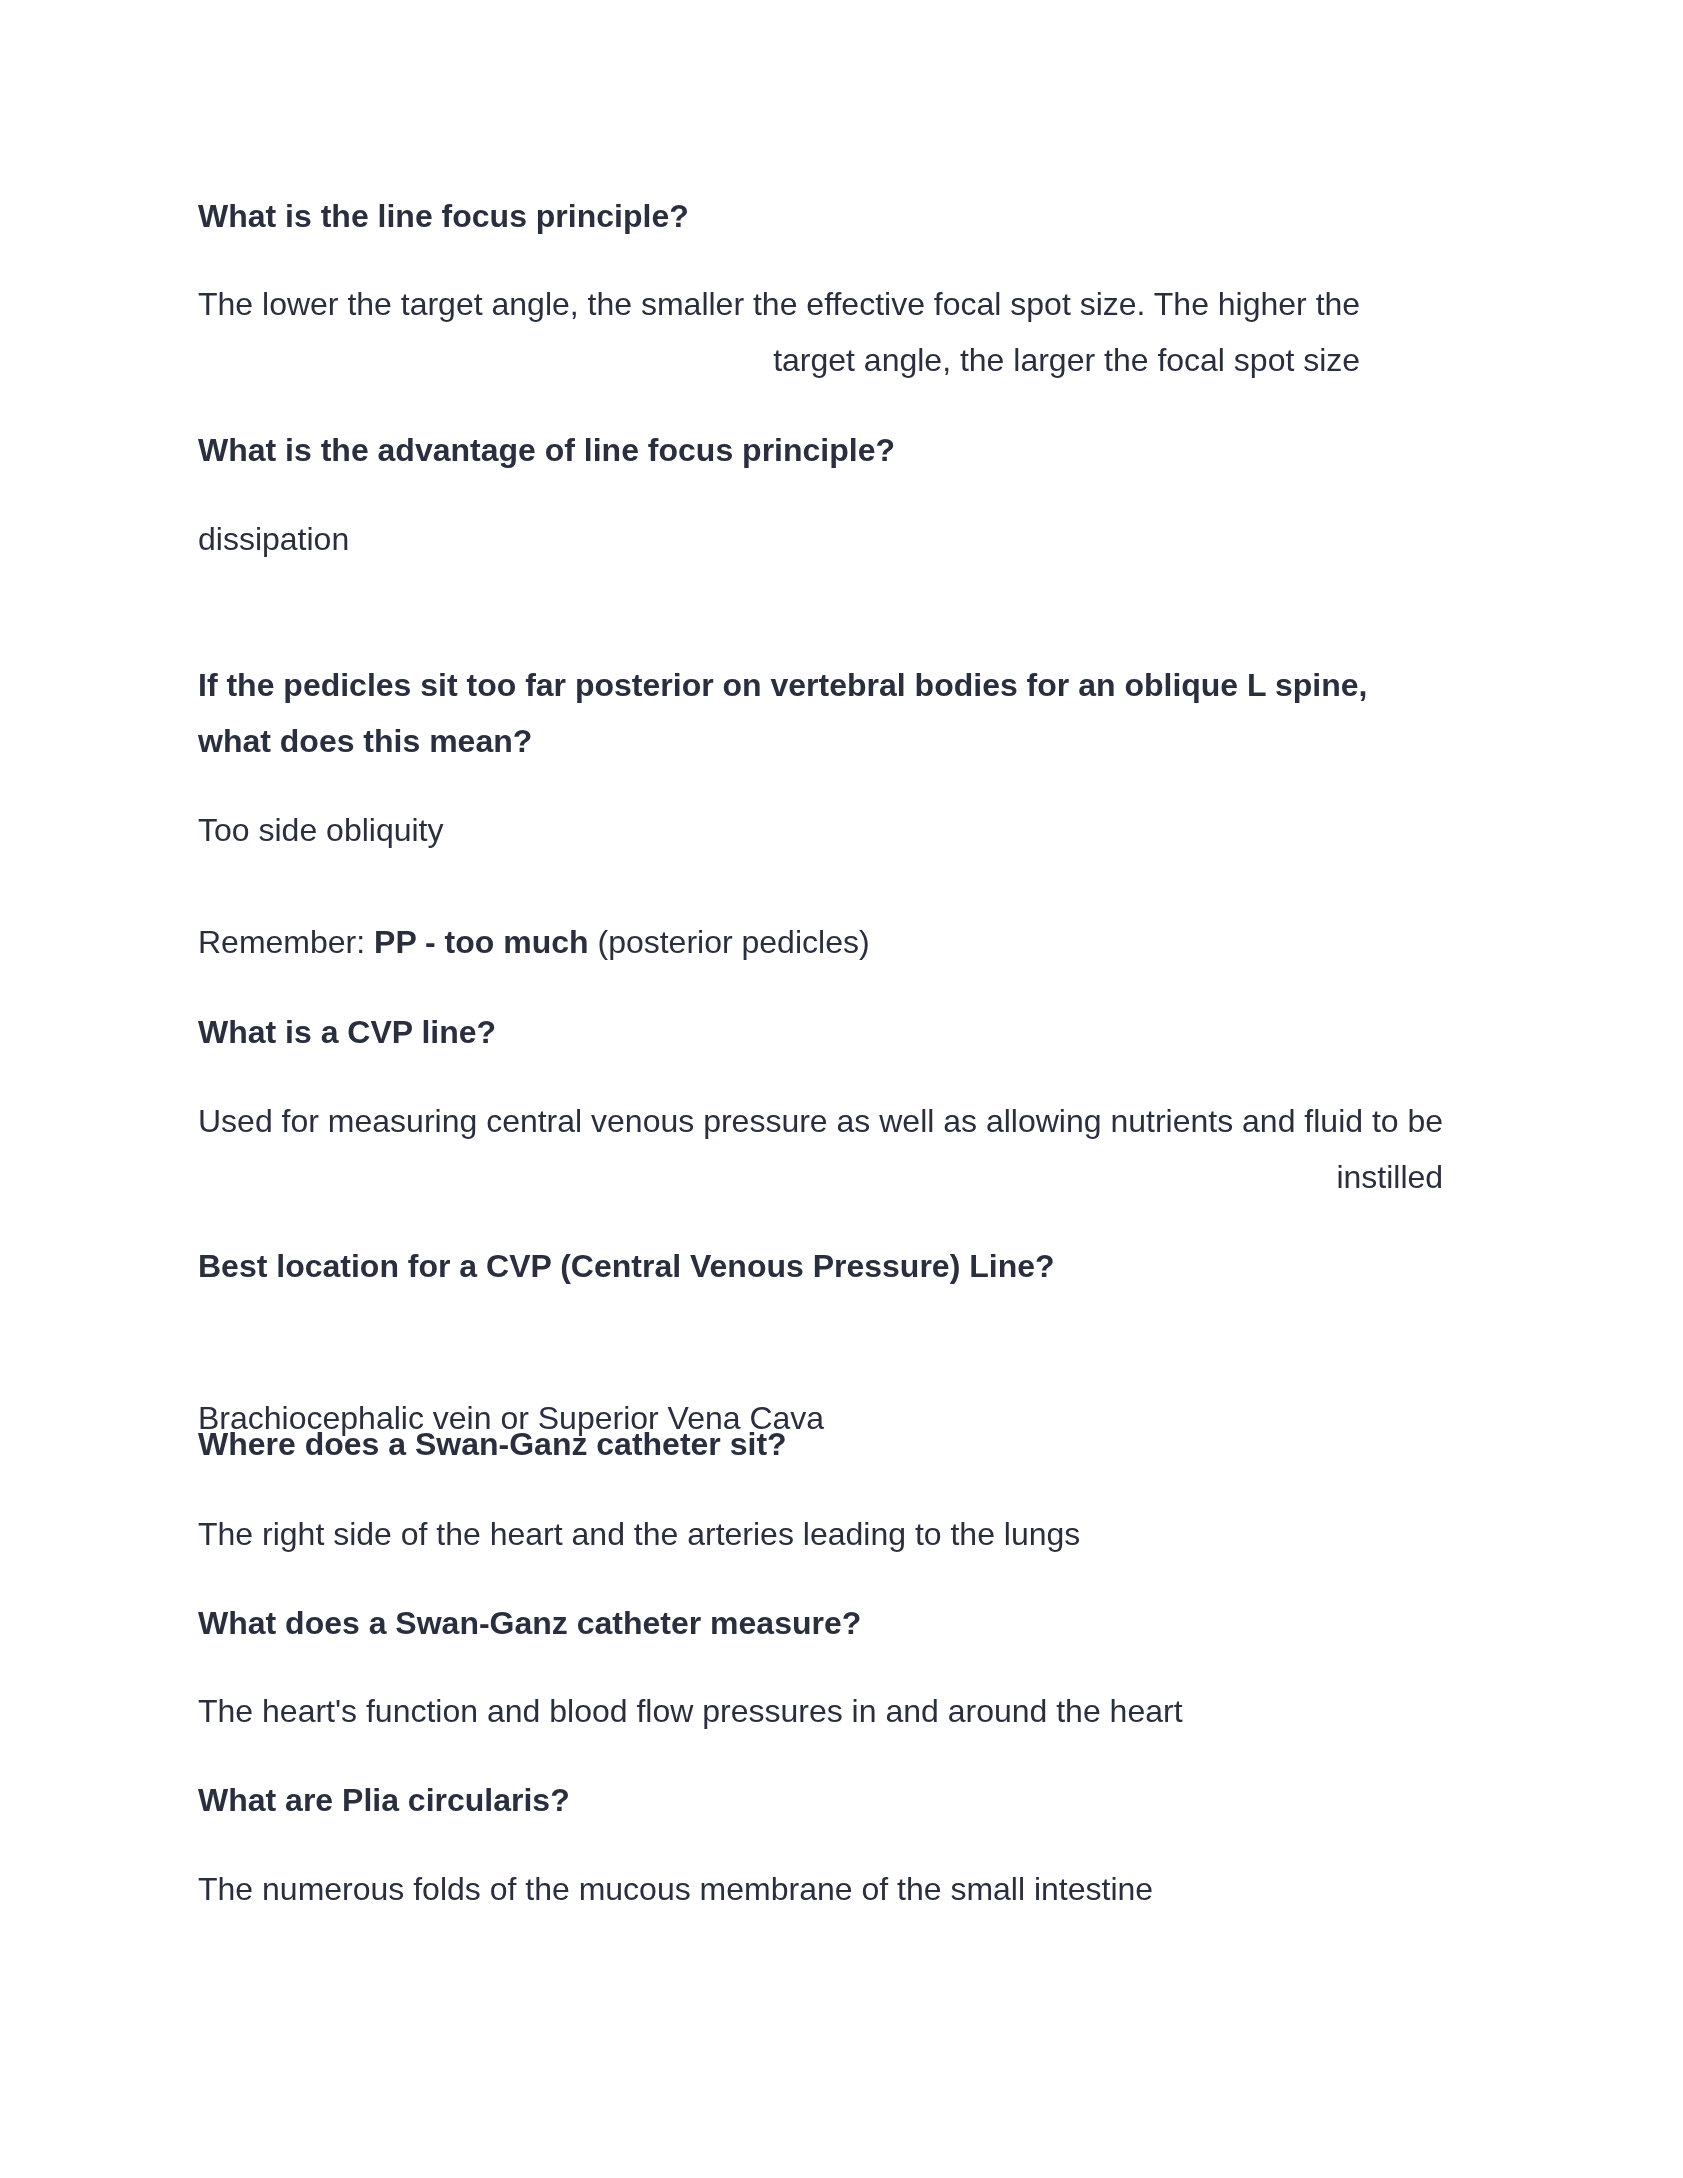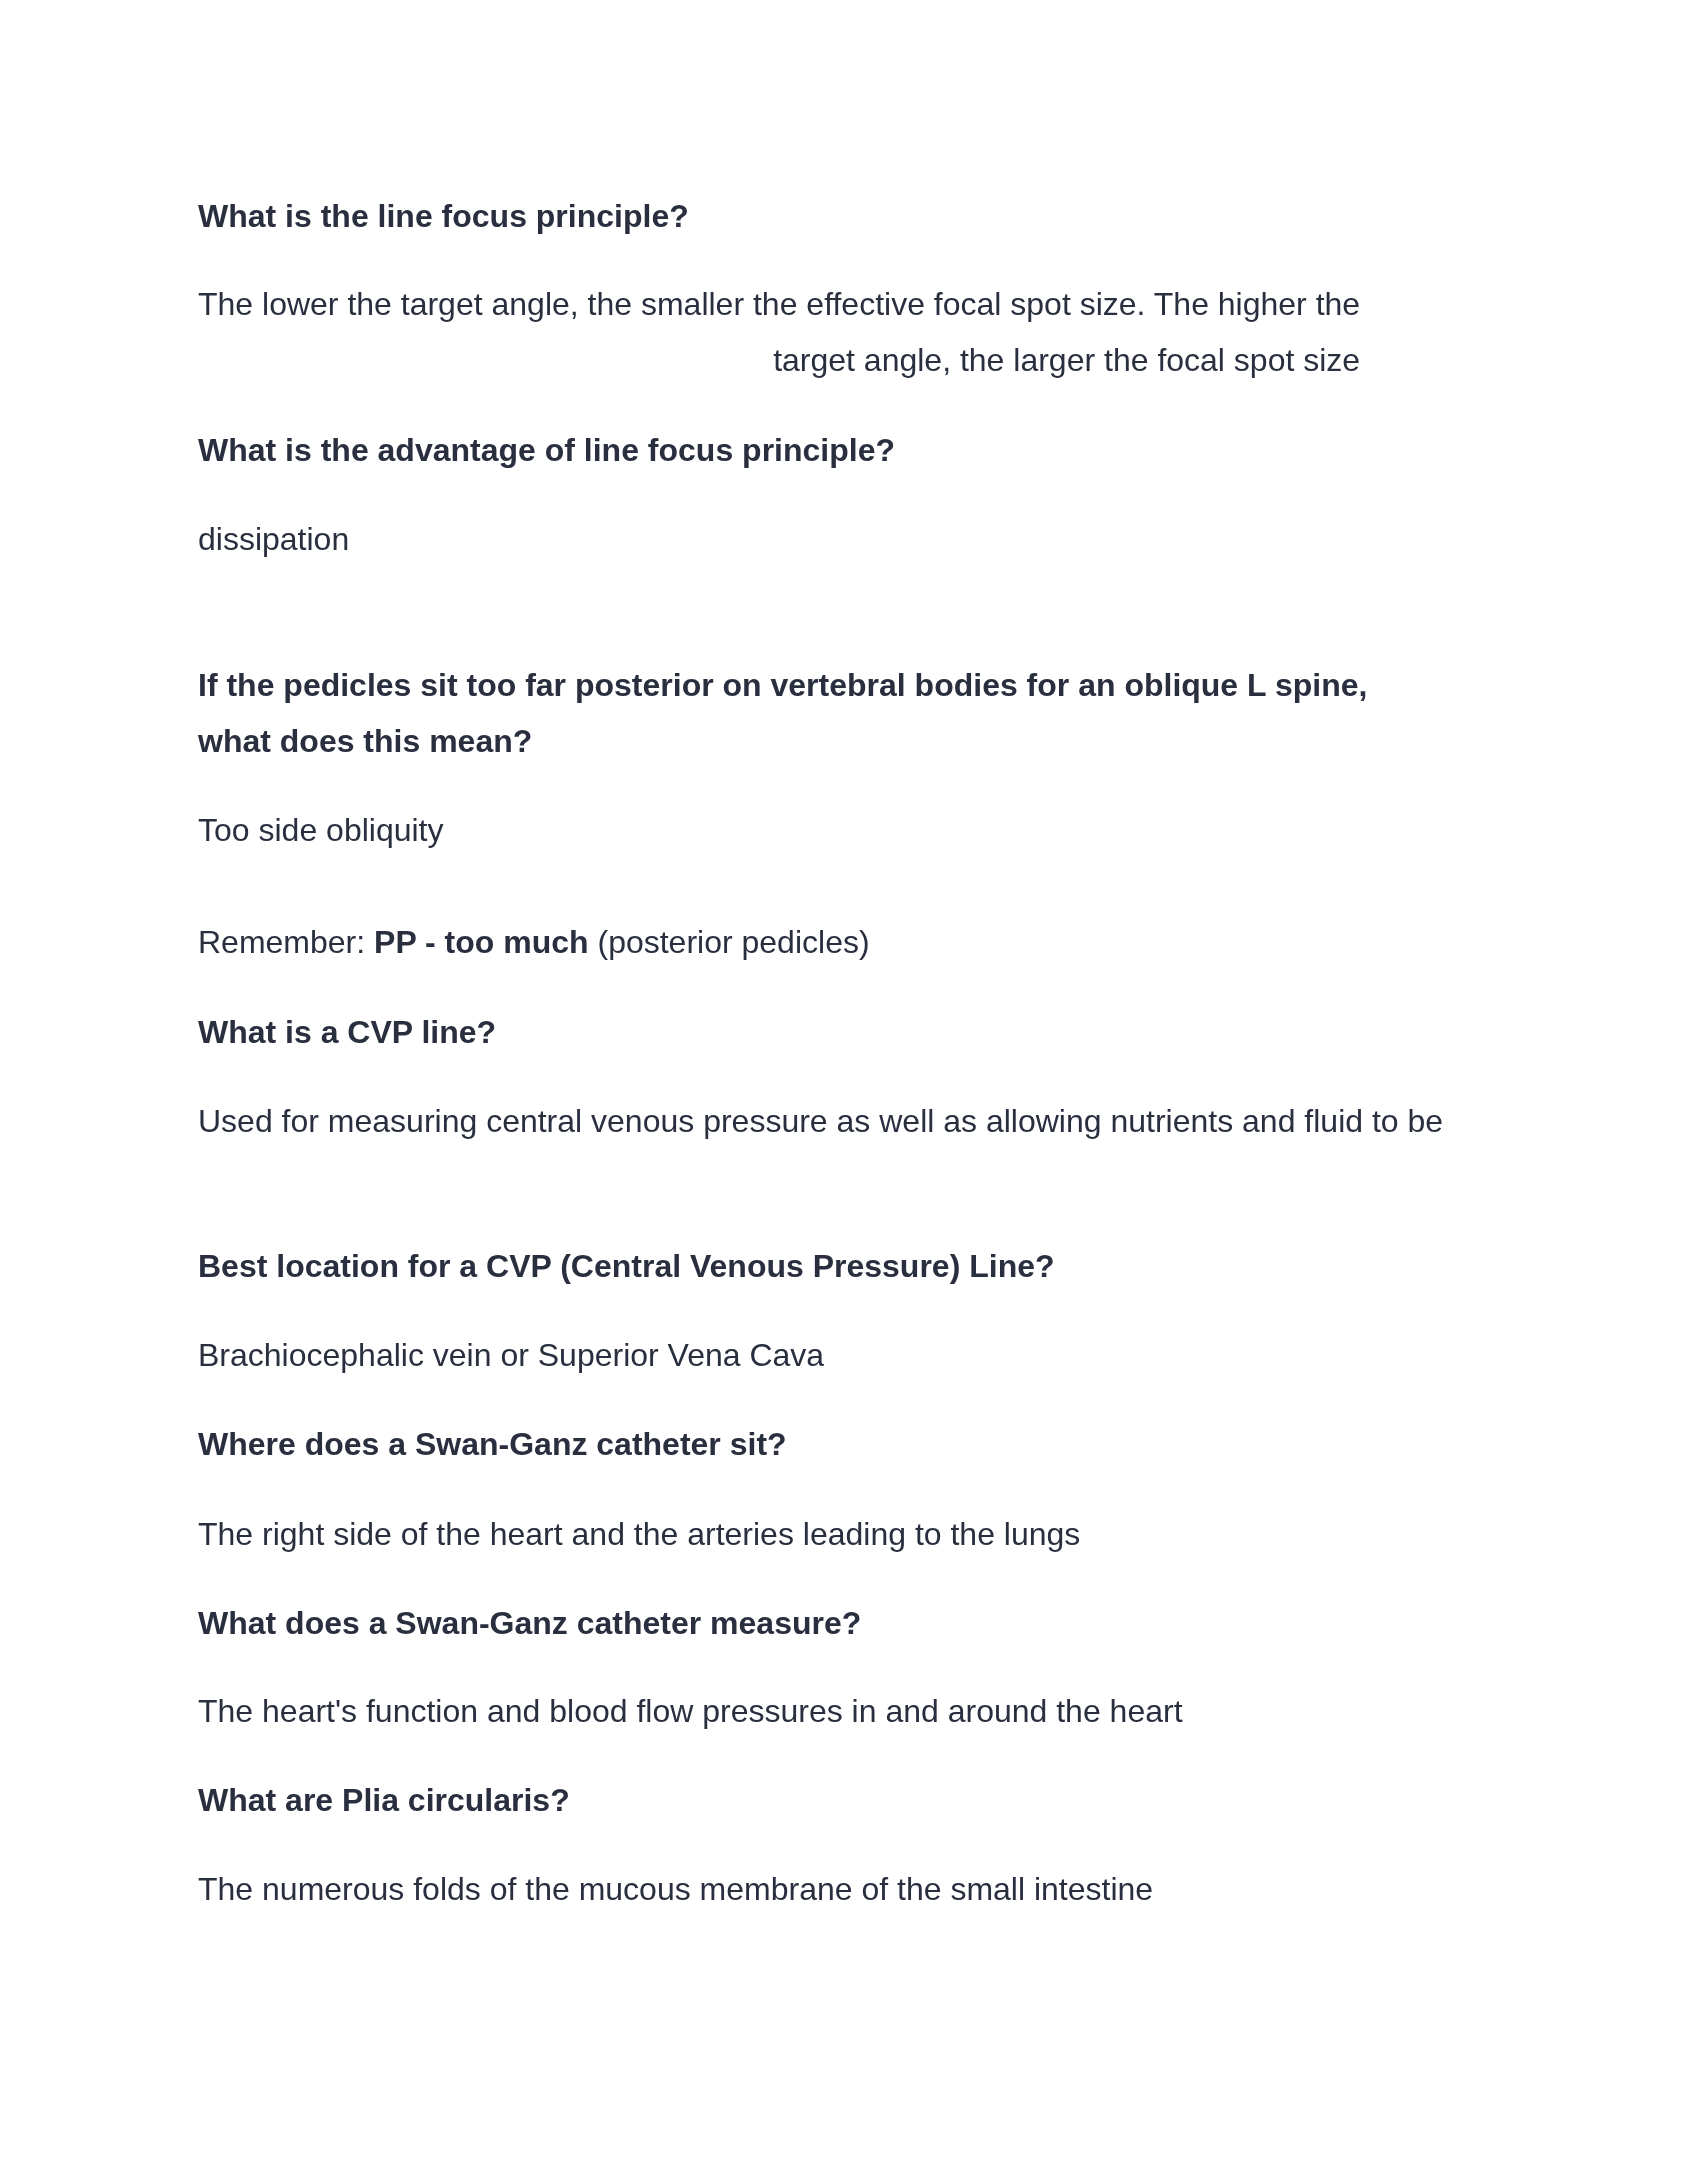--- a/index.html
+++ b/index.html
@@ -48,6 +48,7 @@
   </div>
   <div class="blk a" style="top:1093px">
     <span class="line">Used for measuring central venous pressure as well as allowing nutrients and fluid to be</span>
+    <span class="line">instilled</span>
   </div>
 
   <div class="blk q" style="top:1238px">

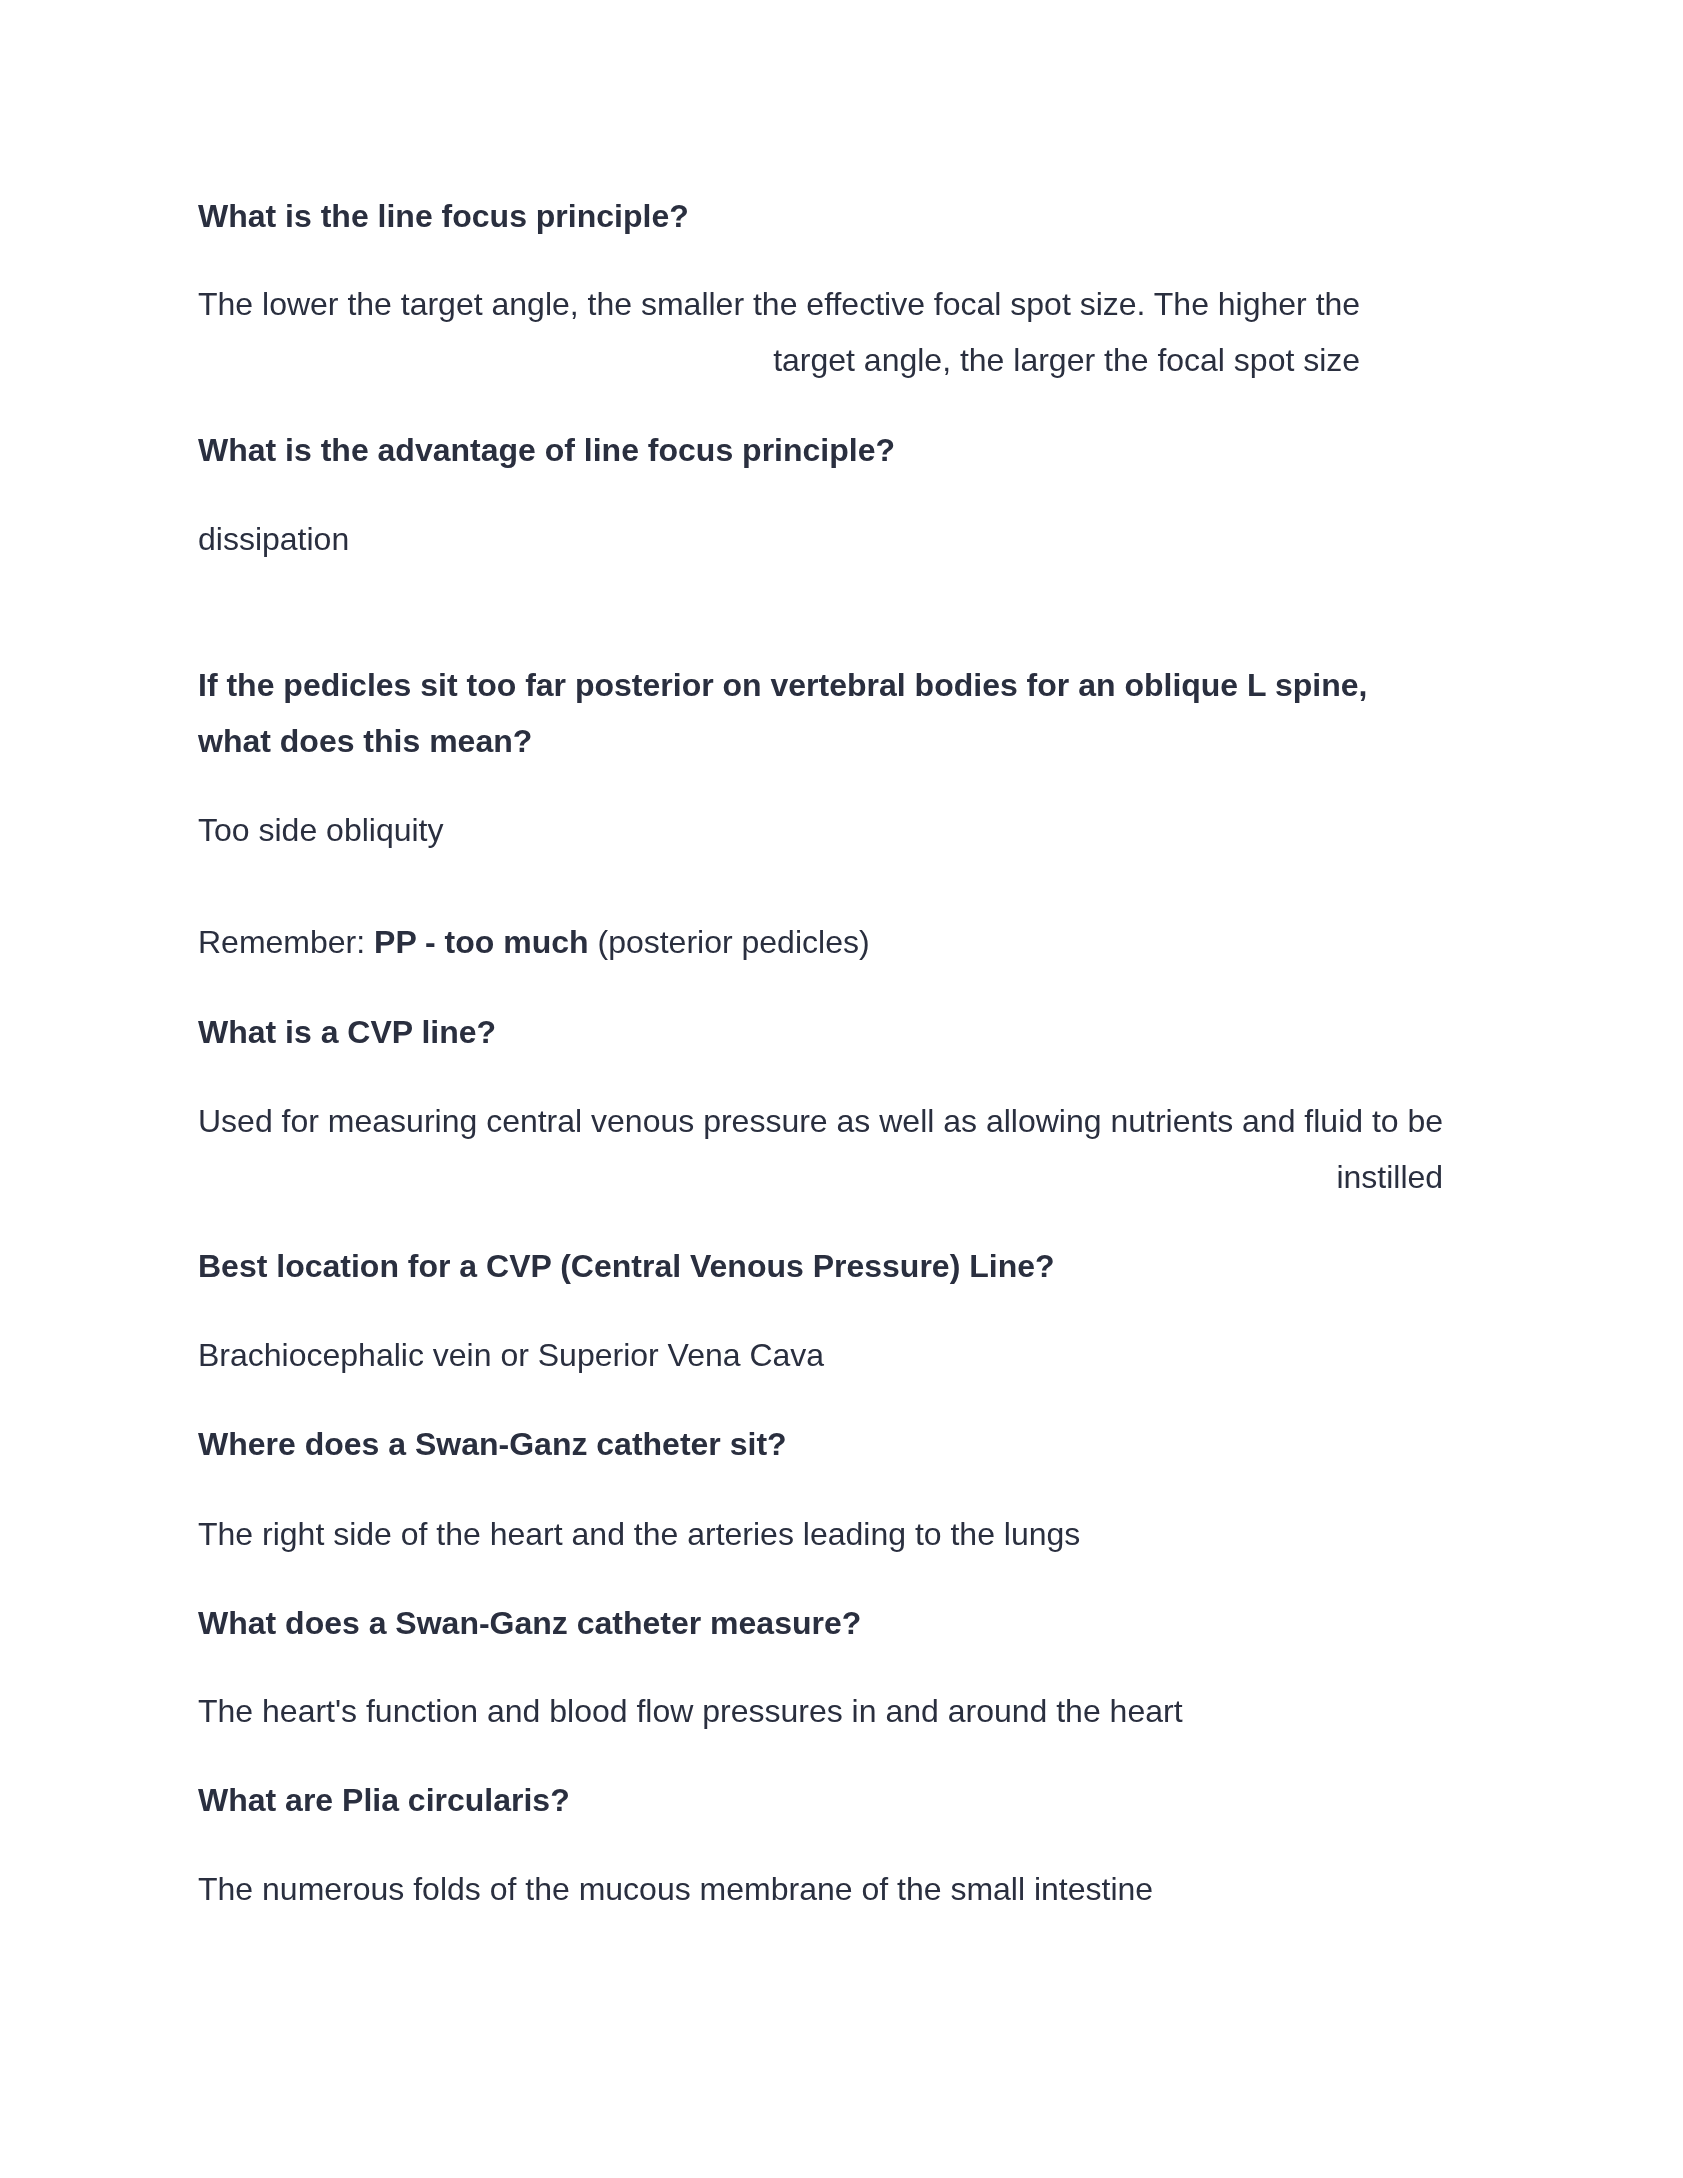--- a/index.html
+++ b/index.html
@@ -54,7 +54,7 @@
   <div class="blk q" style="top:1238px">
     <span class="line">Best location for a CVP (Central Venous Pressure) Line?</span>
   </div>
-  <div class="blk a" style="top:1327px">
+  <div class="blk a" style="top:1390px">
     <span class="line">Brachiocephalic vein or Superior Vena Cava</span>
   </div>
 

